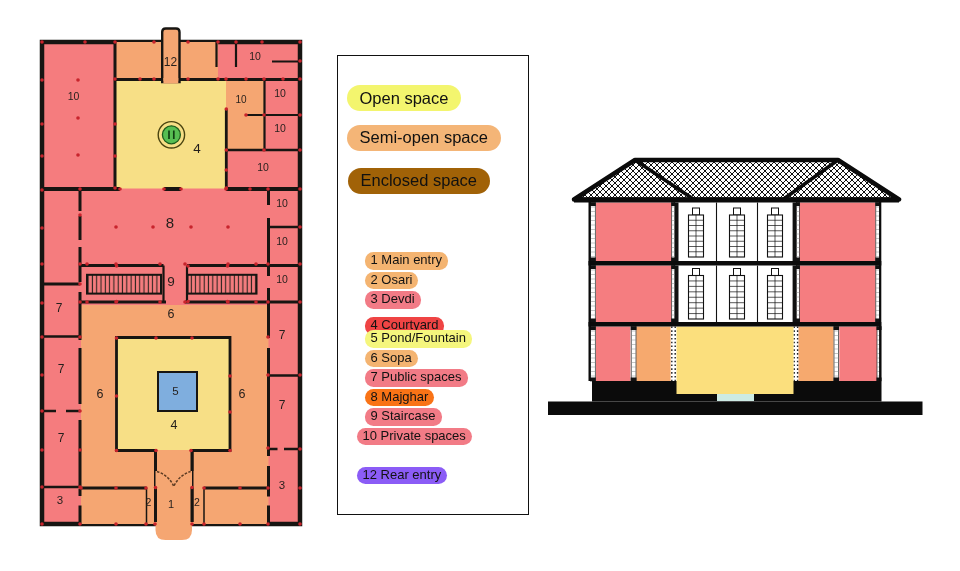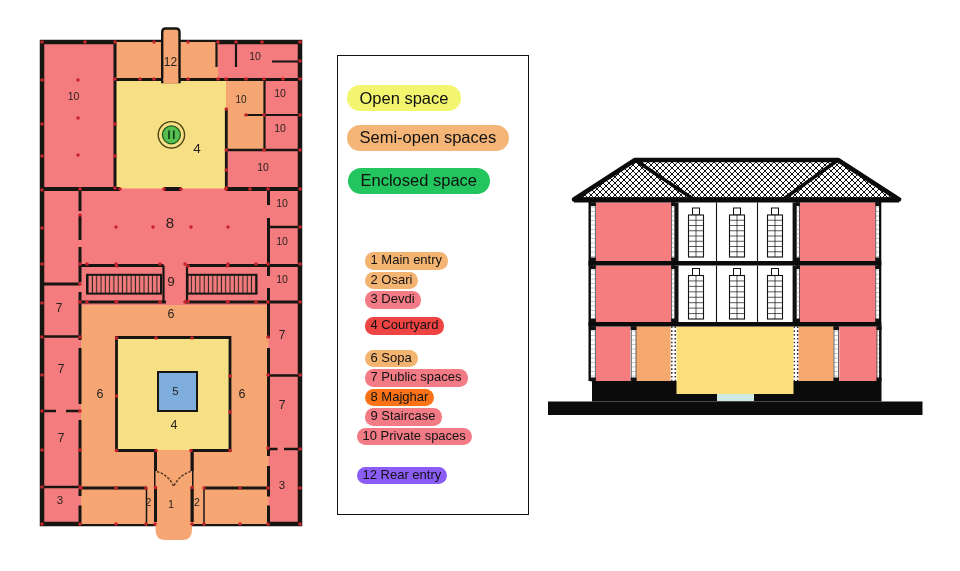--- a/index.html
+++ b/index.html
@@ -519,7 +519,7 @@
 </svg>
 <div id="legend">
 <div class="pill" style="left:9px;top:29px;background:#f3f56e">Open space</div>
-<div class="pill" style="left:9px;top:68.5px;background:#f4b577">Semi-open spaces</div>
+<div class="pill" style="left:9px;top:68.5px;background:#f4b577">Semi-open space</div>
 <div class="pill" style="left:10px;top:111.5px;background:#22c55e">Enclosed space</div>
 <div class="li" style="top:196.0px;left:27px;background:#f4b471">1&nbsp;Main entry</div>
 <div class="li" style="top:215.5px;left:27px;background:#f4b471">2&nbsp;Osari</div>

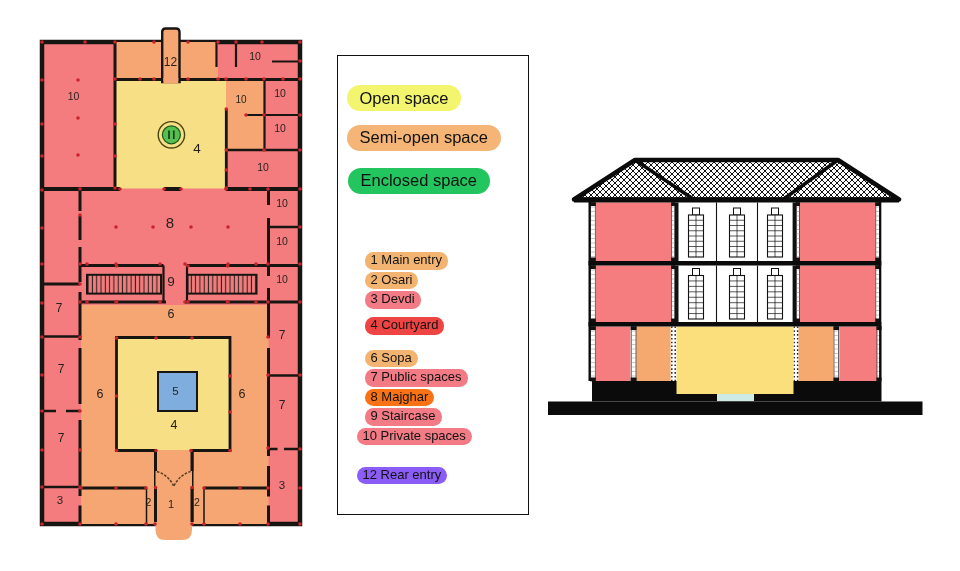--- a/index.html
+++ b/index.html
@@ -520,7 +520,7 @@
 <div id="legend">
 <div class="pill" style="left:9px;top:29px;background:#f3f56e">Open space</div>
 <div class="pill" style="left:9px;top:68.5px;background:#f4b577">Semi-open space</div>
-<div class="pill" style="left:10px;top:111.5px;background:#22c55e">Enclosed space</div>
+<div class="pill" style="left:10px;top:111.5px;background:#a16207">Enclosed space</div>
 <div class="li" style="top:196.0px;left:27px;background:#f4b471">1&nbsp;Main entry</div>
 <div class="li" style="top:215.5px;left:27px;background:#f4b471">2&nbsp;Osari</div>
 <div class="li" style="top:235.0px;left:27px;background:#f27b86">3&nbsp;Devdi</div>

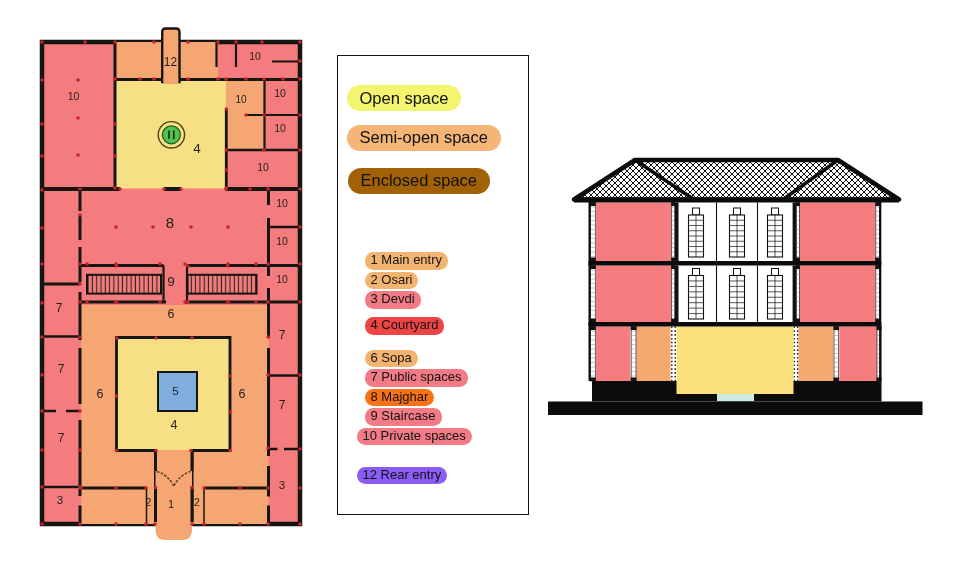--- a/index.html
+++ b/index.html
@@ -525,6 +525,7 @@
 <div class="li" style="top:215.5px;left:27px;background:#f4b471">2&nbsp;Osari</div>
 <div class="li" style="top:235.0px;left:27px;background:#f27b86">3&nbsp;Devdi</div>
 <div class="li" style="top:261px;left:27px;background:#ef4444">4&nbsp;Courtyard</div>
+<div class="li" style="top:274.0px;left:27px;background:#f5f67d">5&nbsp;Pond/Fountain</div>
 <div class="li" style="top:293.5px;left:27px;background:#f4b471">6&nbsp;Sopa</div>
 <div class="li" style="top:313.0px;left:27px;background:#f27b86">7&nbsp;Public spaces</div>
 <div class="li" style="top:332.5px;left:27px;background:#f97316">8&nbsp;Majghar</div>

